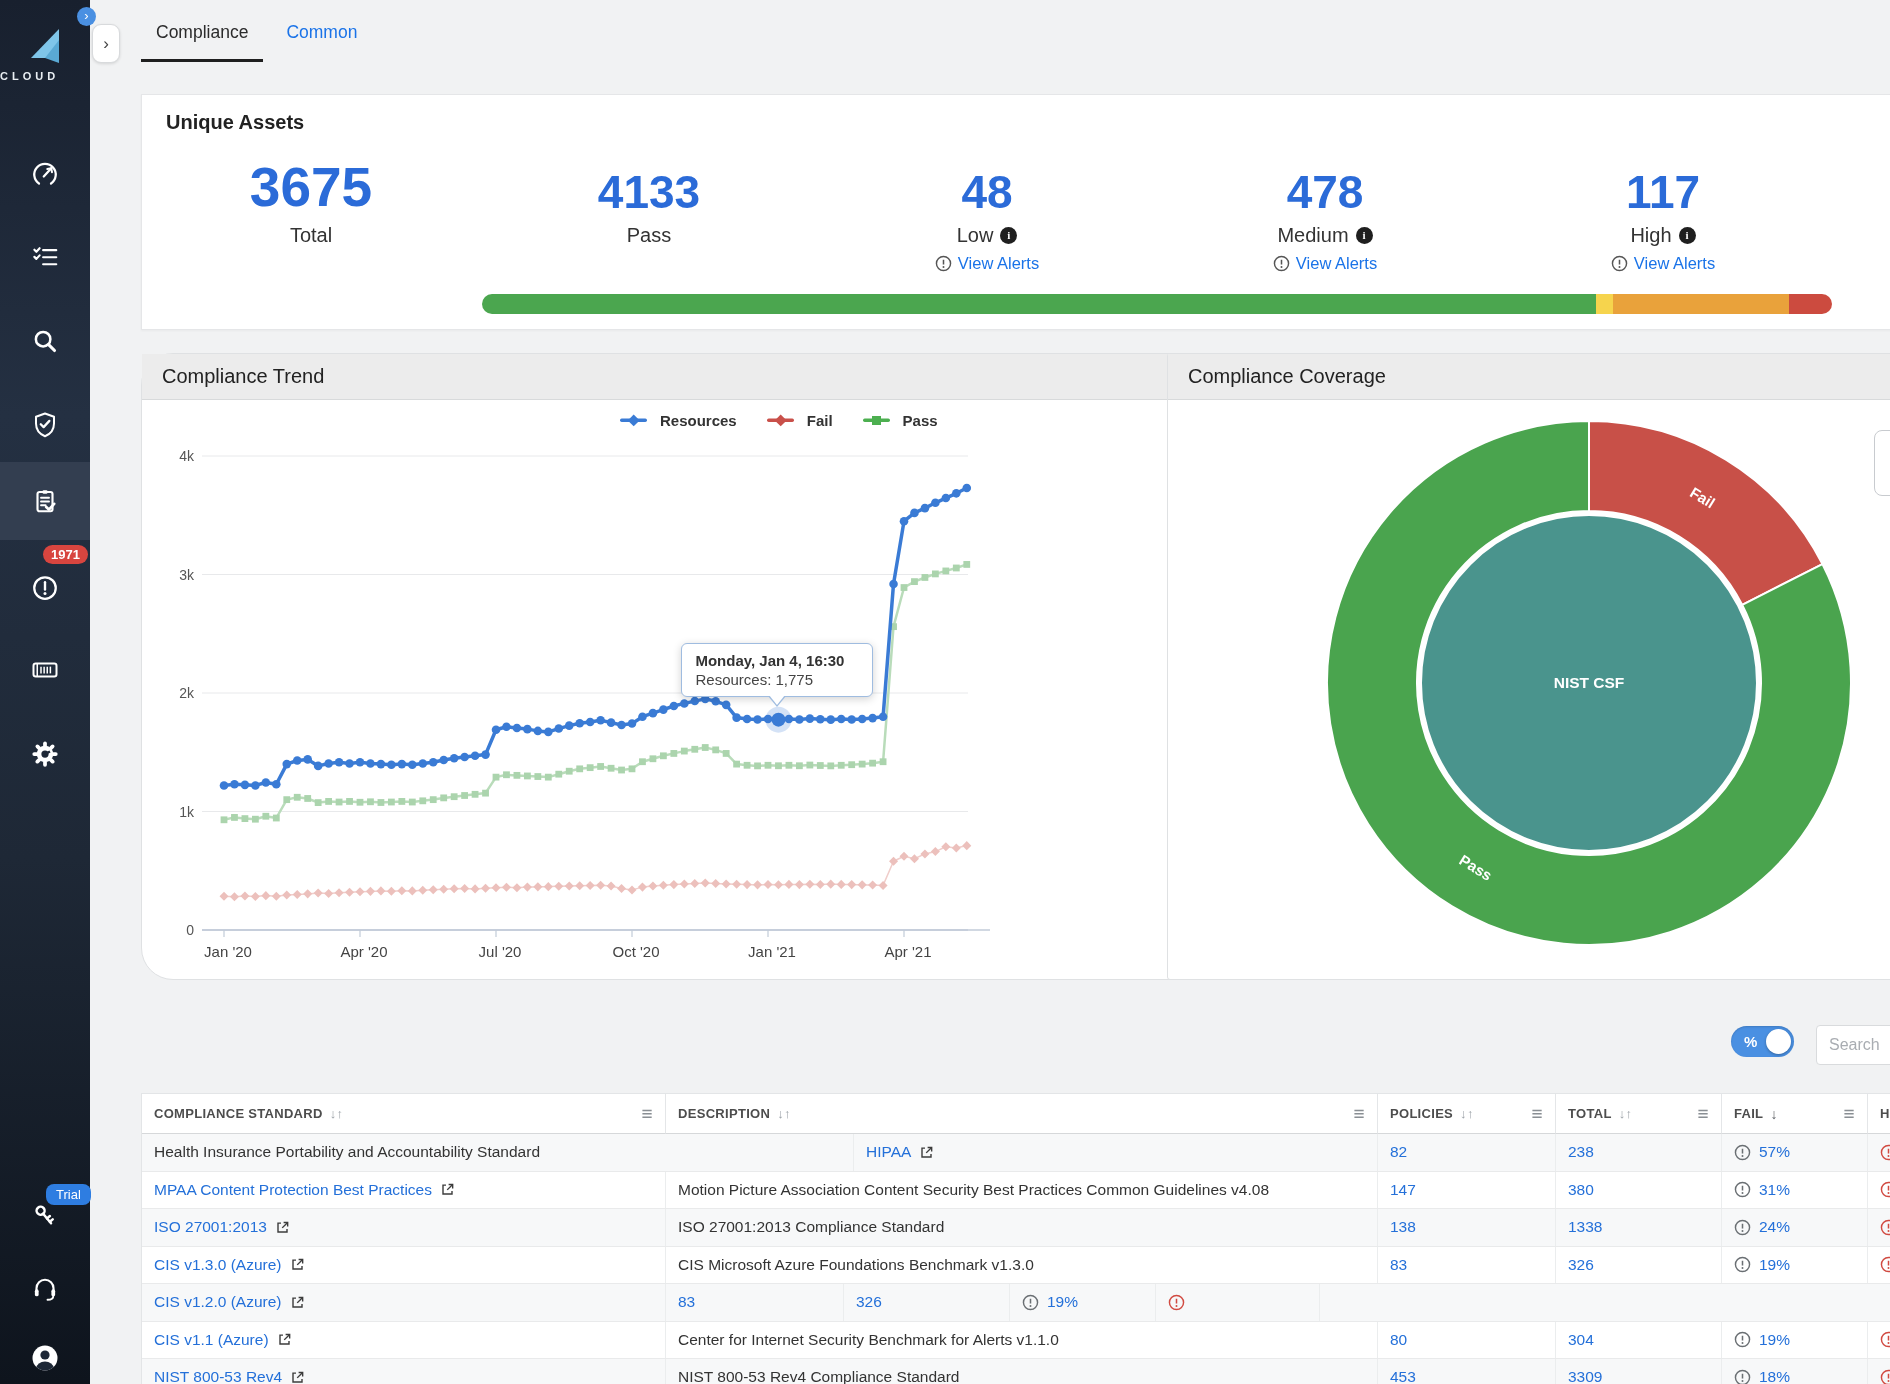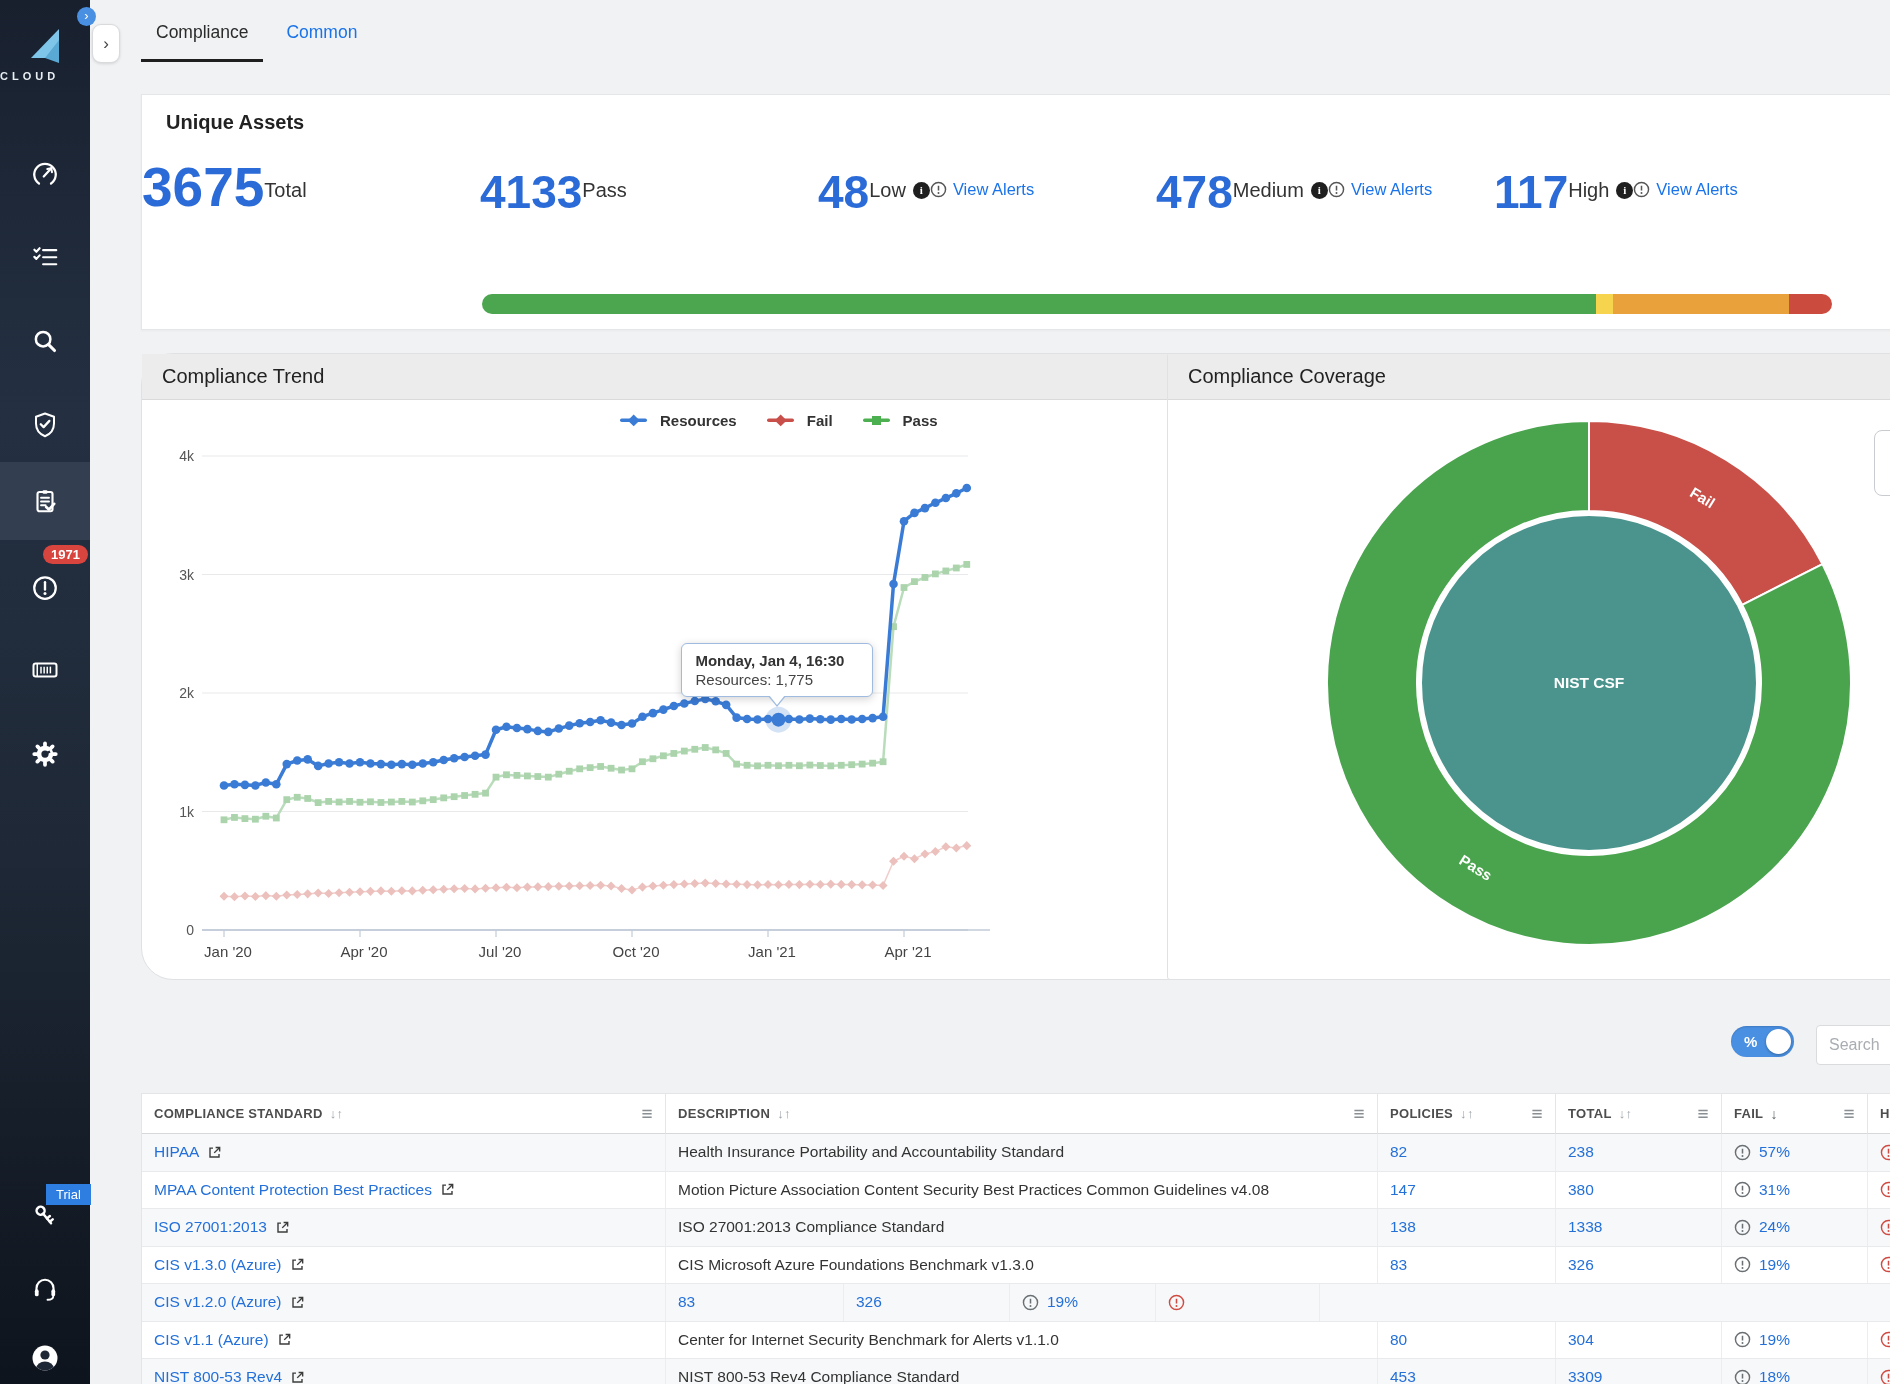--- a/index.html
+++ b/index.html
@@ -34,7 +34,7 @@
     border:1px solid #e5e6e8; box-shadow:0 1px 2px rgba(0,0,0,.04); }
   .assets-title { position:absolute; left:24px; top:16px; font-size:20px; font-weight:600; color:#222; }
   .stats { position:absolute; left:0; top:62px; width:1690px; display:flex; }
-  .stat { flex:1; display:flex; flex-direction:row; align-items:center; }
+  .stat { flex:1; display:flex; flex-direction:column; align-items:center; }
   .stat-num { height:58px; display:flex; align-items:flex-end; font-weight:bold; color:#2b6bd8; font-size:46px; line-height:1; }
   .stat-num.big { font-size:55px; }
   .stat-label { margin-top:9px; font-size:20px; color:#333; display:flex; align-items:center; gap:7px; }

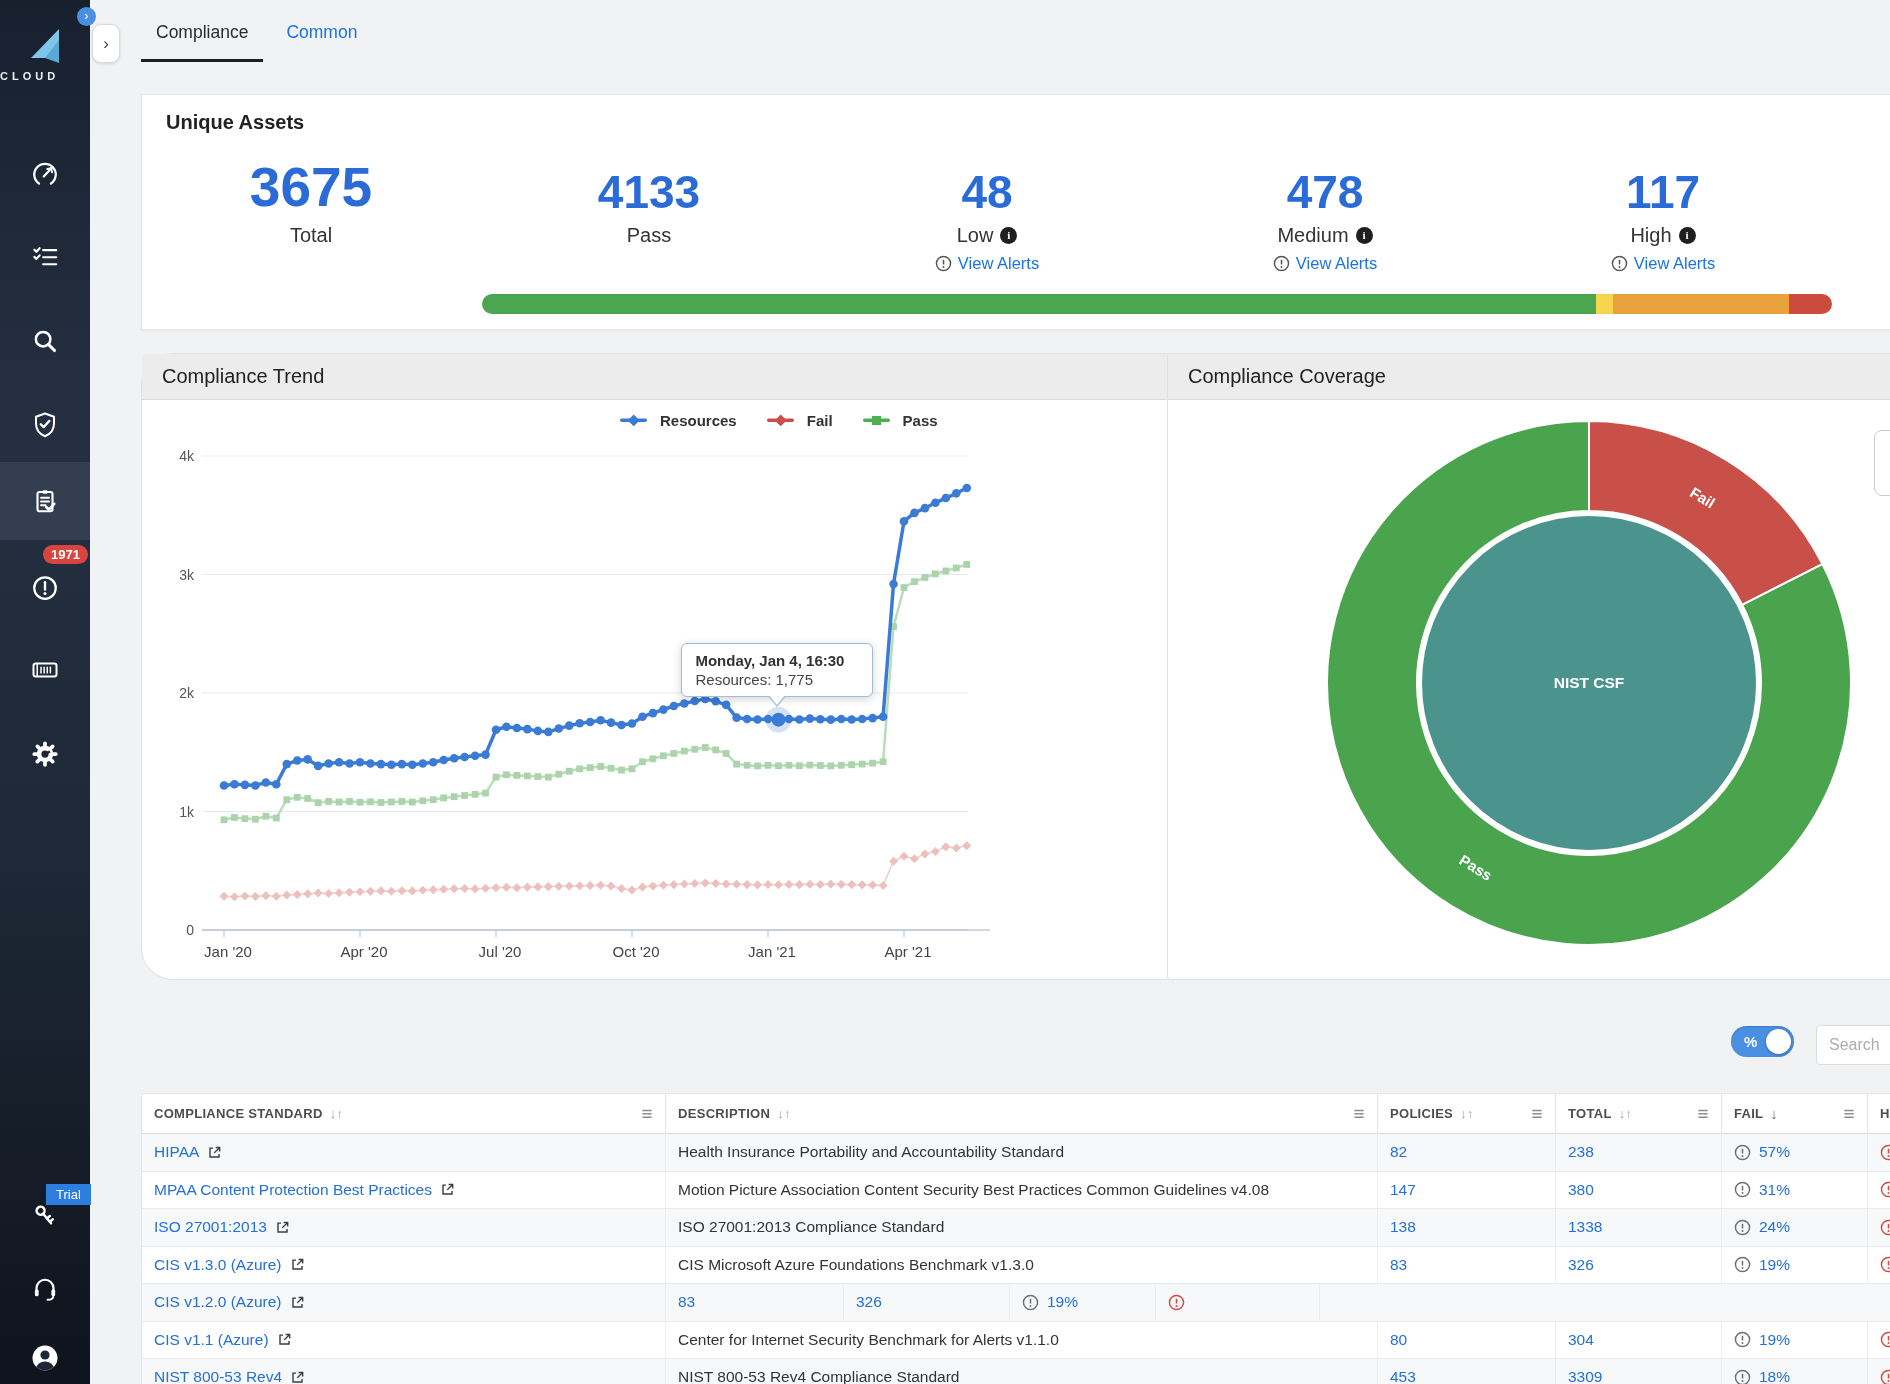--- a/index.html
+++ b/index.html
@@ -620,6 +620,9 @@
       </div>
     <div id="tbody">
         <div class="tr odd">
+          <div class="td" style="width:712px">
+            <span class="desc-text">Health Insurance Portability and Accountability Standard</span>
+          </div>
           <div class="td" style="width:524px">
             <a class="std-link">HIPAA</a>
             <svg width="15" height="15" viewBox="0 0 16 16">
@@ -627,9 +630,6 @@
               <path d="M9.2 2.7 h4.3 V7" fill="none" stroke="#3c3c3c" stroke-width="1.5"></path>
               <path d="M13.2 2.9 L7.7 8.4" stroke="#3c3c3c" stroke-width="1.5"></path>
             </svg>
-          </div>
-          <div class="td" style="width:712px">
-            <span class="desc-text">Health Insurance Portability and Accountability Standard</span>
           </div>
           <div class="td" style="width:178px">
             <a class="num-link">82</a>

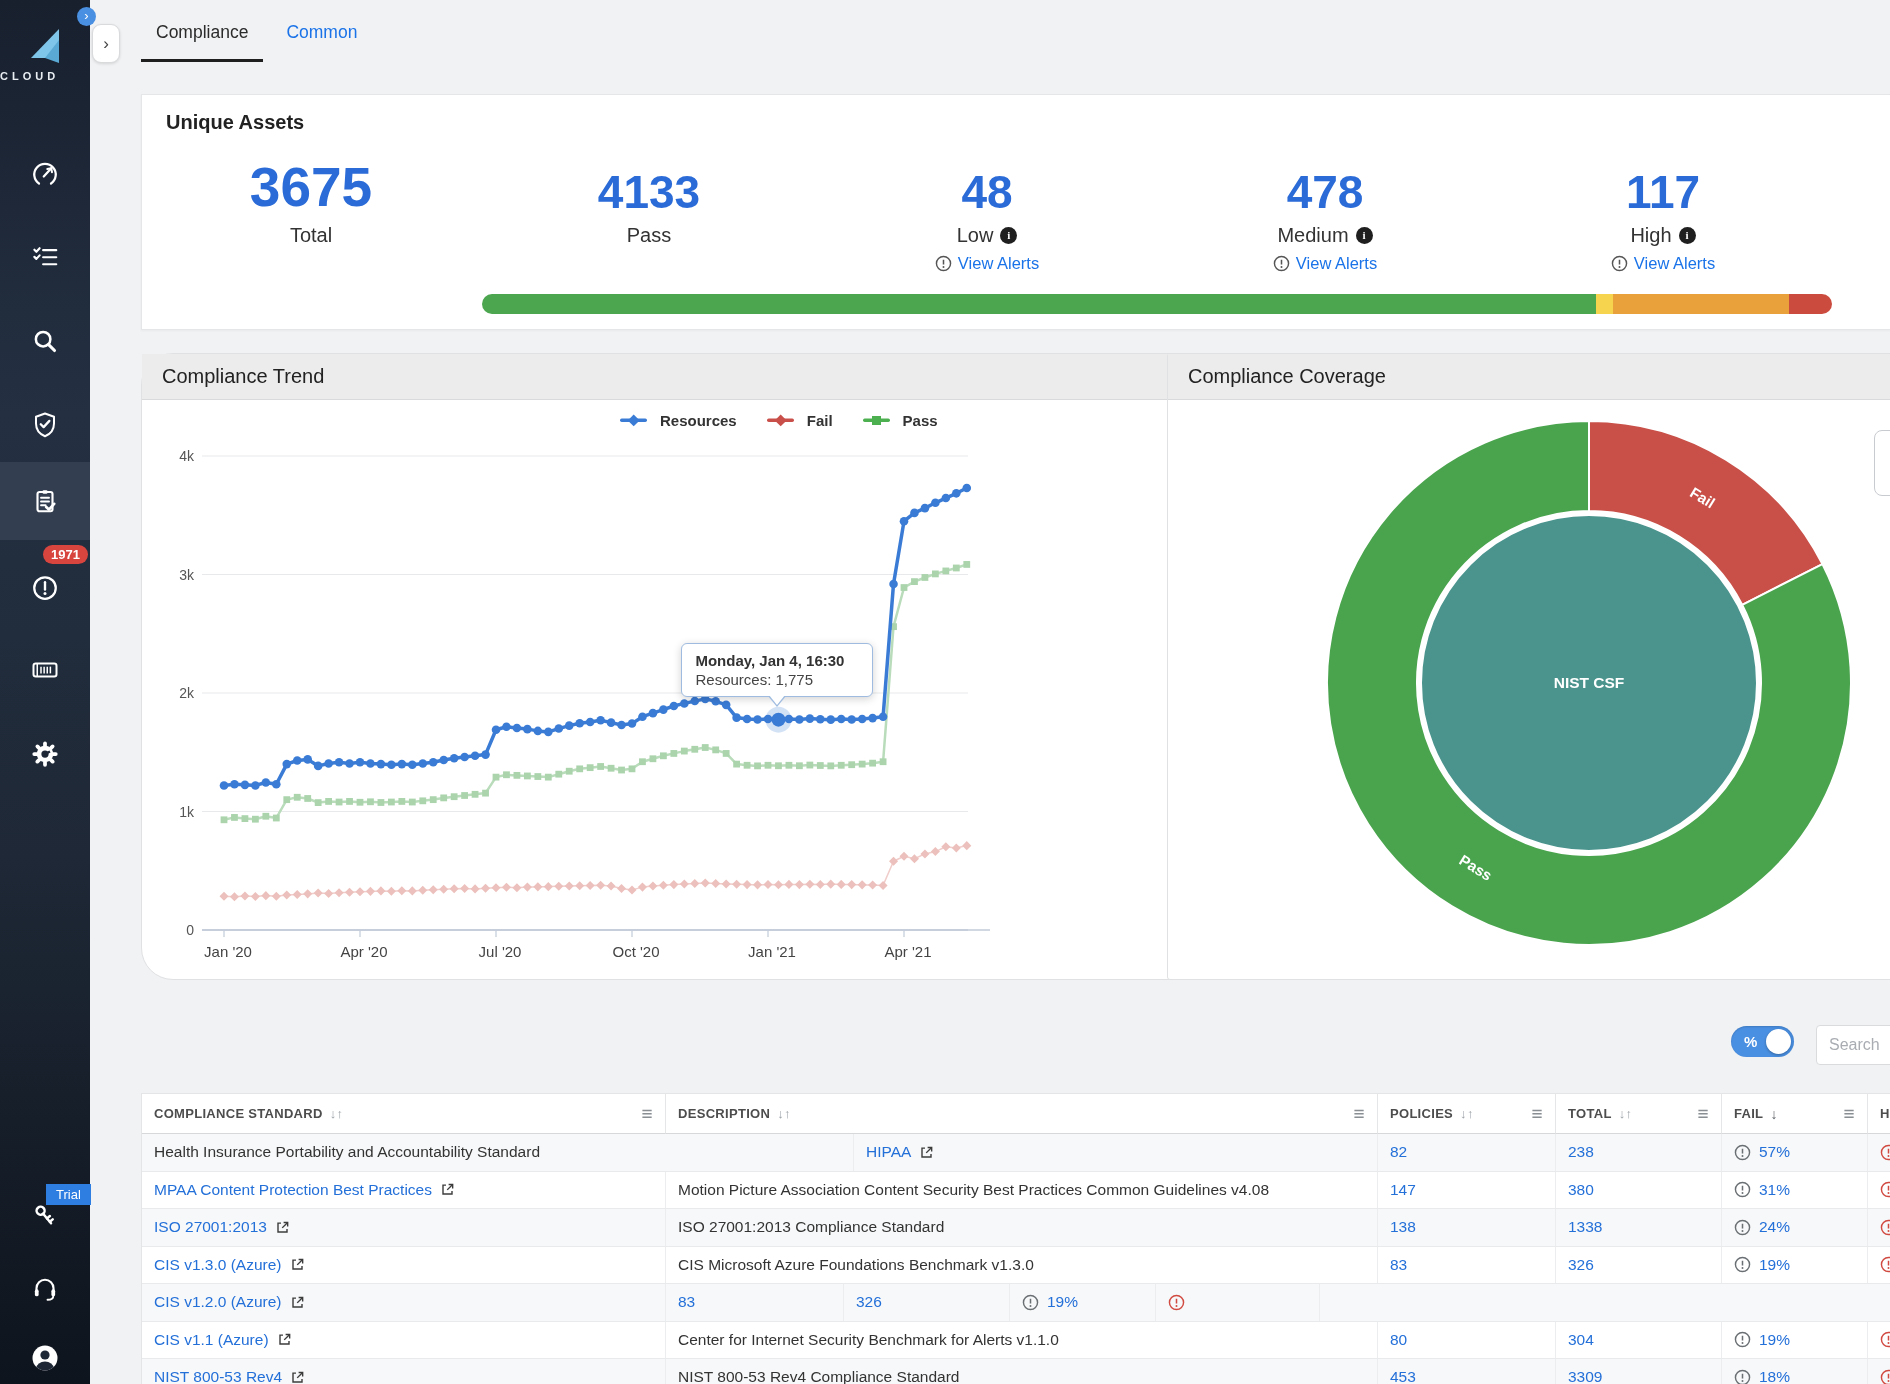--- a/index.html
+++ b/index.html
@@ -16,7 +16,7 @@
   .badge-count { position:absolute; left:43px; top:545px; background:#d8453f; color:#fff; font-size:13px; font-weight:bold;
     padding:2px 8px; border-radius:10px; z-index:6; }
   .badge-trial { position:absolute; left:46px; top:1184px; background:#2e7de1; color:#fff; font-size:13px;
-    padding:3px 10px; border-radius:0; z-index:7; }
+    padding:3px 10px; border-radius:8px; z-index:7; }
   .expand-dot { position:absolute; left:77px; top:7px; width:19px; height:19px; border-radius:50%; background:#4a90e2;
     color:#fff; font-size:13px; line-height:17px; text-align:center; z-index:8; cursor:pointer; }
   .expand-btn { position:absolute; left:92px; top:24px; width:28px; height:39px; background:#fff; border:1px solid #d8dadc;

